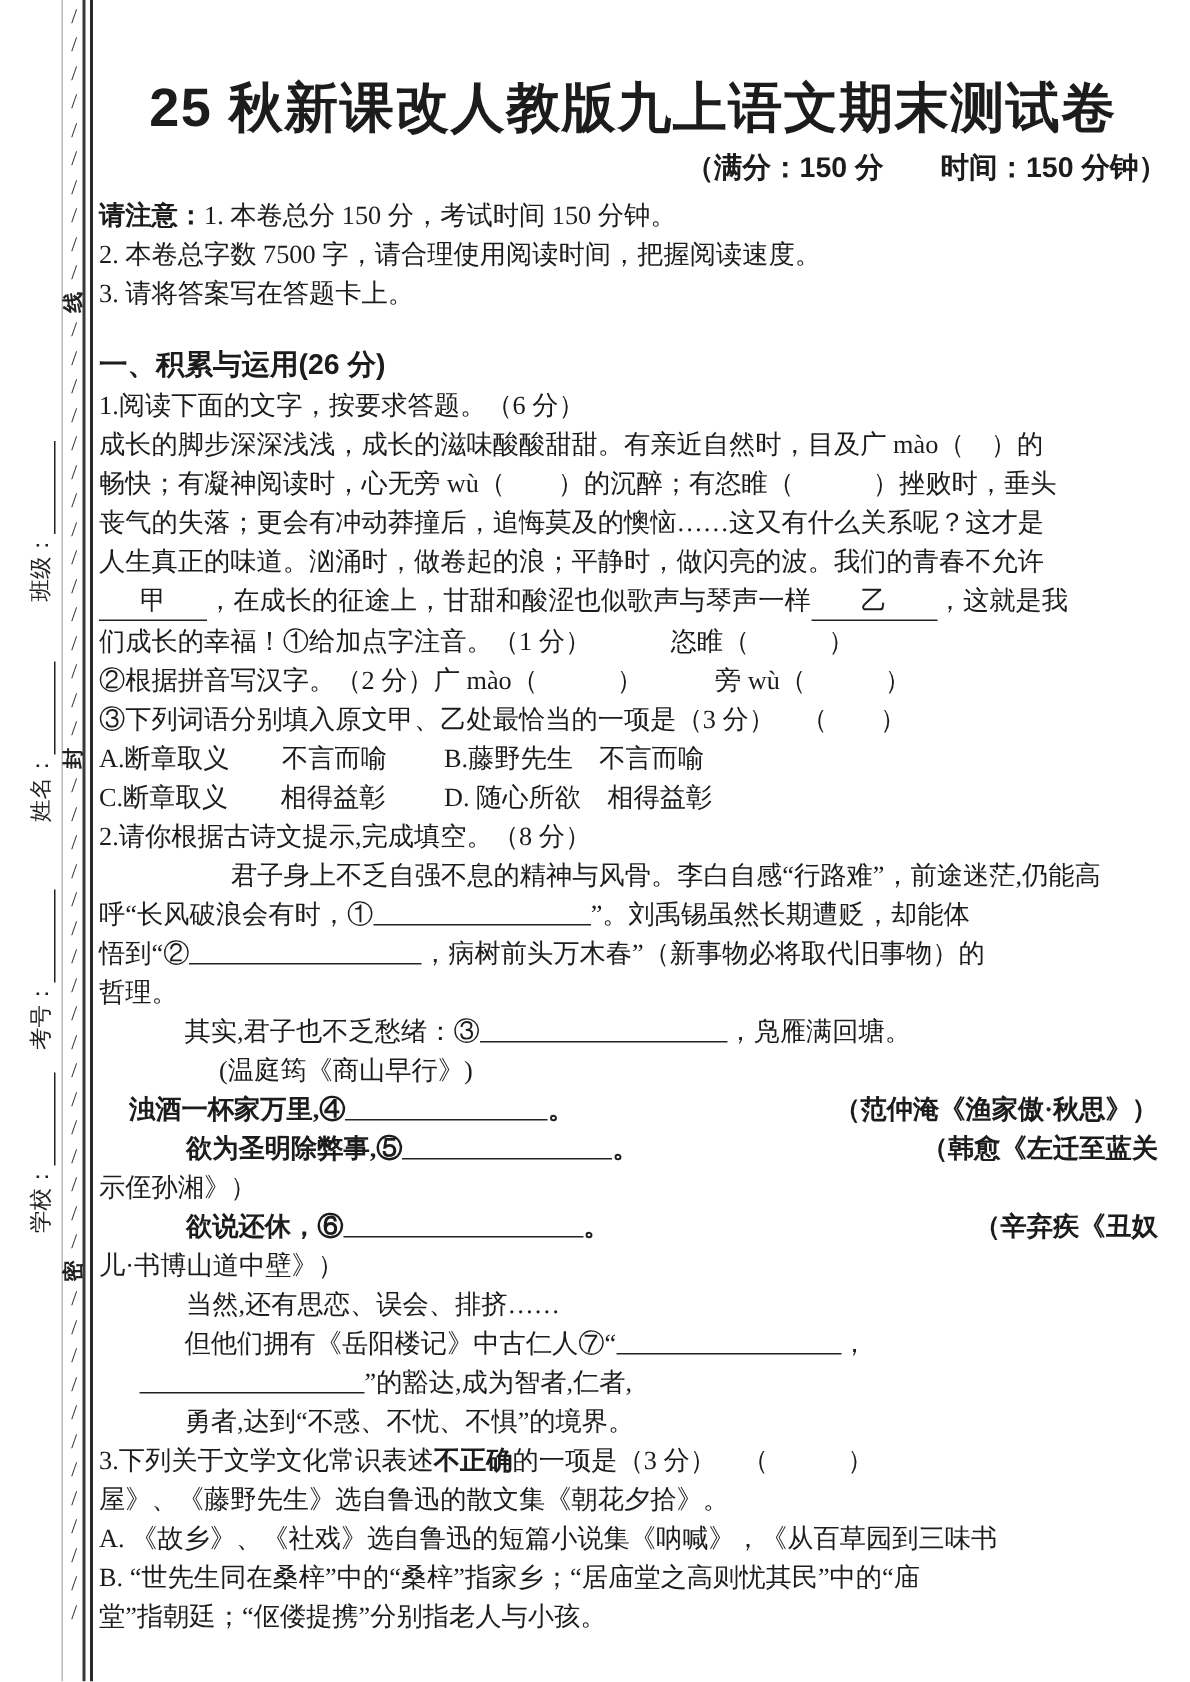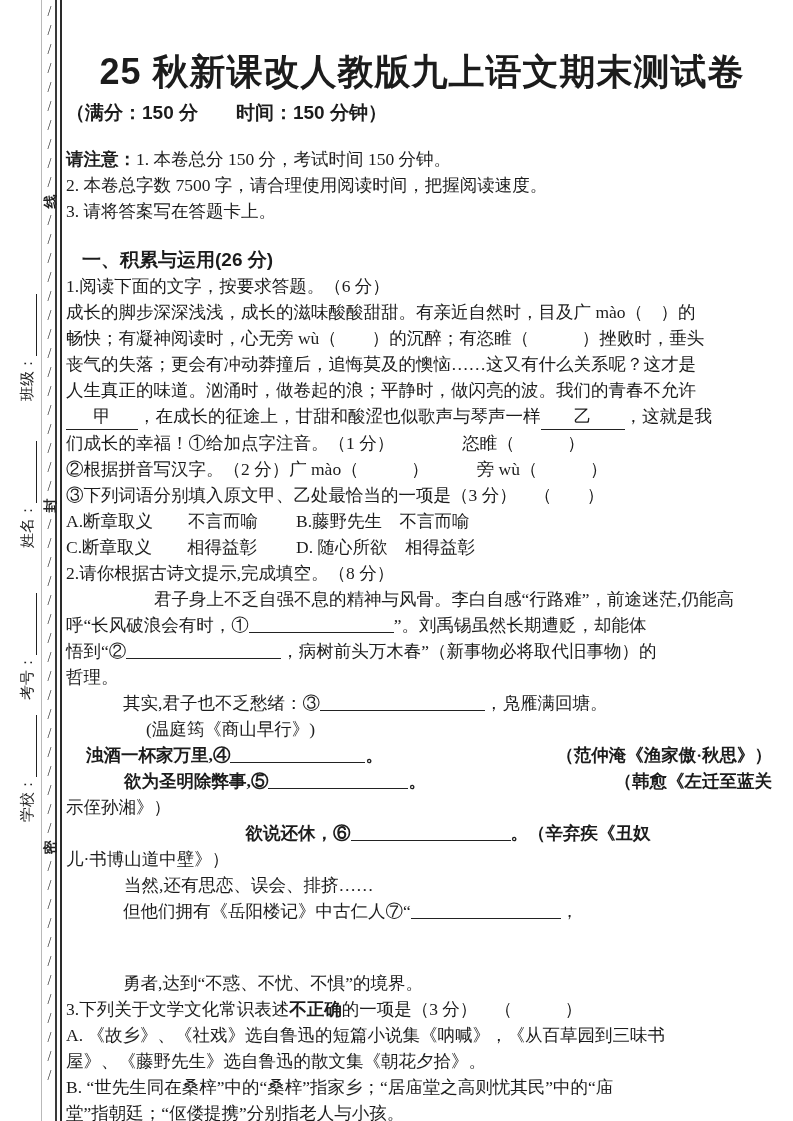--- a/index.html
+++ b/index.html
@@ -20,7 +20,7 @@
   .content{position:absolute;left:66px;top:0;width:712px;}
   .title{margin-top:50px;text-align:center;font-family:"Liberation Sans","DejaVu Sans",sans-serif;
          font-weight:900;font-size:36px;line-height:44px;letter-spacing:1px;}
-  .subtitle{margin-top:8px;text-align:left;font-family:"Liberation Sans","DejaVu Sans",sans-serif;
+  .subtitle{margin-top:8px;text-align:right;font-family:"Liberation Sans","DejaVu Sans",sans-serif;
             font-weight:bold;font-size:19px;line-height:22px;}
   .notices{margin-top:22px;font-size:17.5px;line-height:25px;}
   .notices .nlabel{font-weight:bold;}

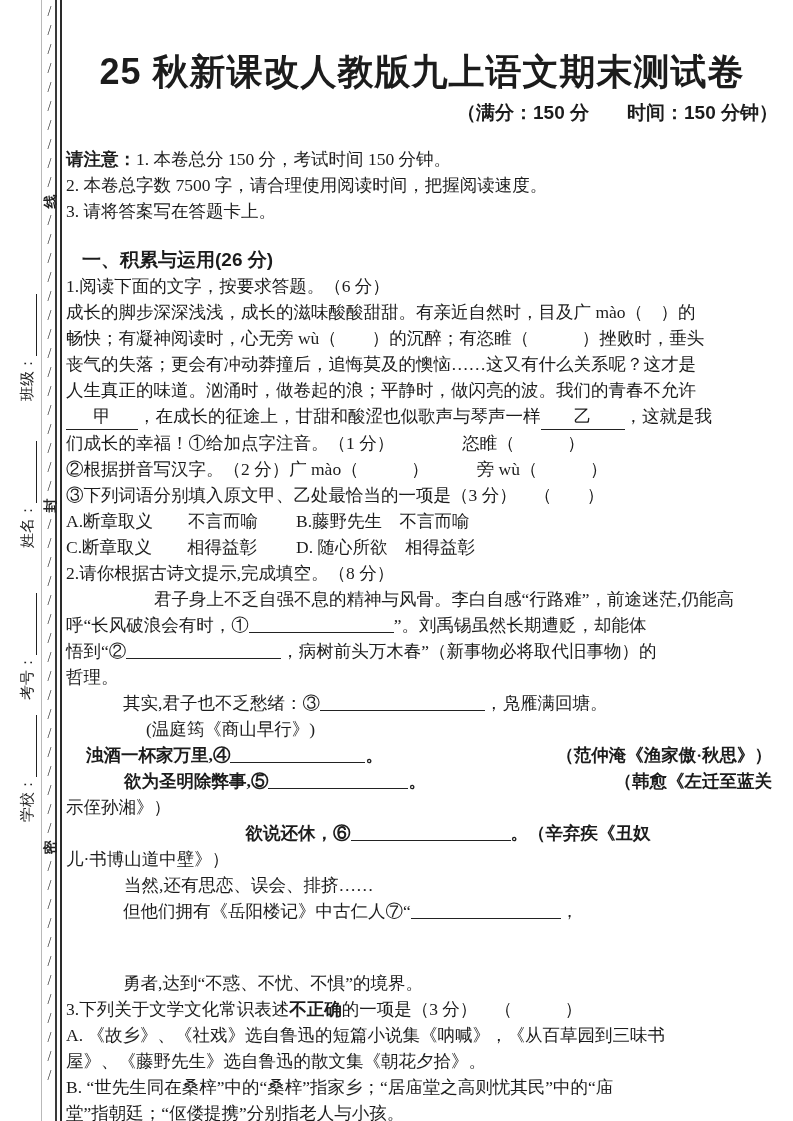--- a/index.html
+++ b/index.html
@@ -22,7 +22,7 @@
          font-weight:900;font-size:36px;line-height:44px;letter-spacing:1px;}
   .subtitle{margin-top:8px;text-align:right;font-family:"Liberation Sans","DejaVu Sans",sans-serif;
             font-weight:bold;font-size:19px;line-height:22px;}
-  .notices{margin-top:22px;font-size:17.5px;line-height:25px;}
+  .notices{margin-top:6px;font-size:17.5px;line-height:25px;}
   .notices .nlabel{font-weight:bold;}
   .sec-heading{margin-top:23px;font-family:"Liberation Sans","DejaVu Sans",sans-serif;
                font-weight:bold;font-size:19px;line-height:26px;margin-left:16px;}

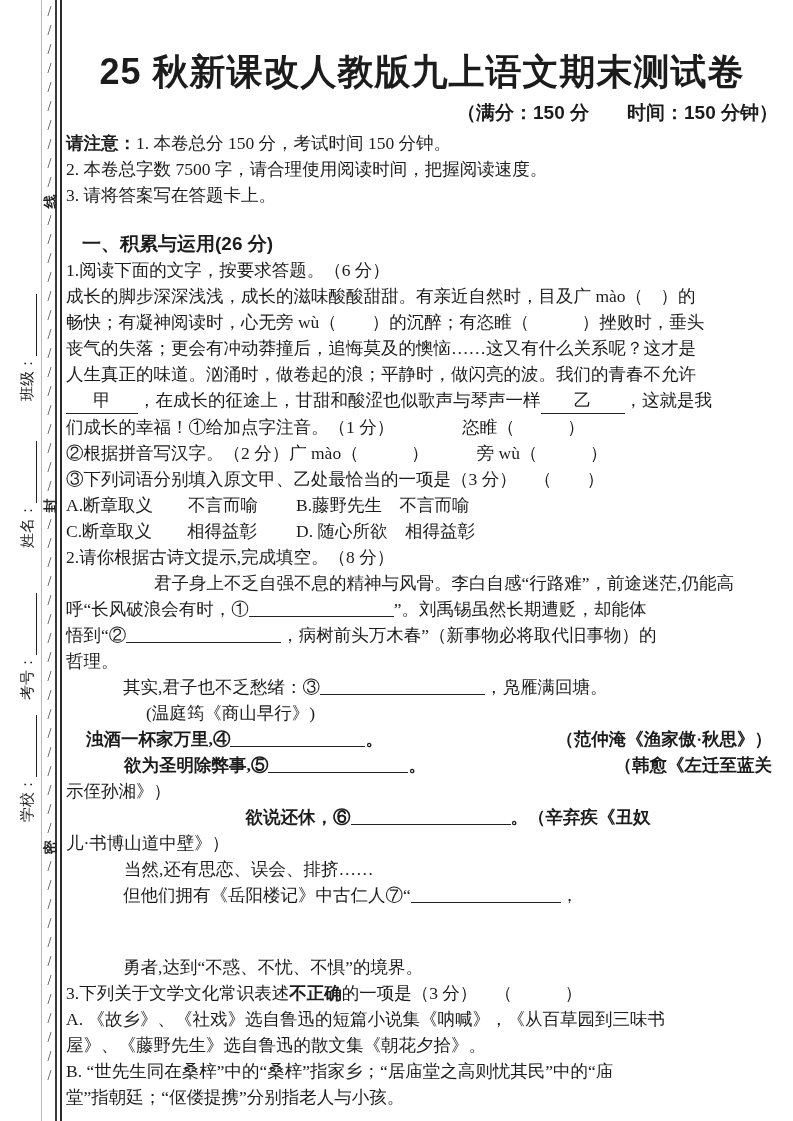--- a/index.html
+++ b/index.html
@@ -25,7 +25,7 @@
   .notices{margin-top:6px;font-size:17.5px;line-height:25px;}
   .notices .nlabel{font-weight:bold;}
   .sec-heading{margin-top:23px;font-family:"Liberation Sans","DejaVu Sans",sans-serif;
-               font-weight:bold;font-size:19px;line-height:26px;margin-left:16px;}
+               font-weight:bold;font-size:19px;line-height:26px;}
   .ln{font-size:17.5px;line-height:26px;white-space:nowrap;}
   .ln.flex{display:flex;justify-content:space-between;padding-right:6px;font-weight:bold;}
   .bl{display:inline-block;border-bottom:1.5px solid #222;height:15px;vertical-align:-2px;}

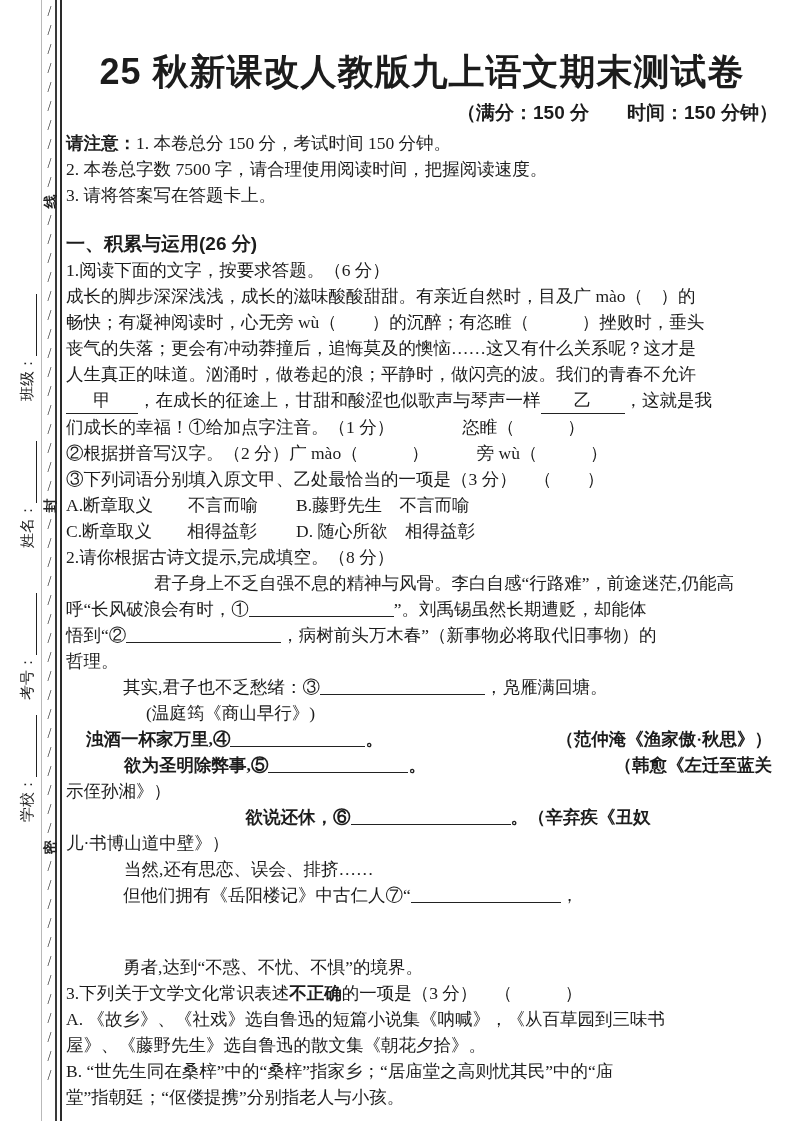--- a/index.html
+++ b/index.html
@@ -141,7 +141,7 @@
       <span class="bl t" style="width:72px;">甲</span><span>，在成长的征途上，甘甜和酸涩也似歌声与琴声一样</span><span class="bl t" style="width:84px;">乙</span><span>，这就是我</span>
     </div>
     <div class="ln">
-      <span>们成长的幸福！①给加点字注音。（1 分）</span><span style="margin-left:68px;">恣睢（　　　）</span>
+      <span>们成长的幸福！①给加点字注音。（1 分）</span><span style="margin-left:53px;">恣睢（　　　）</span>
     </div>
     <div class="ln">
       <span>②根据拼音写汉字。（2 分）广 mào（　　　）</span><span style="margin-left:48px;">旁 wù（　　　）</span>

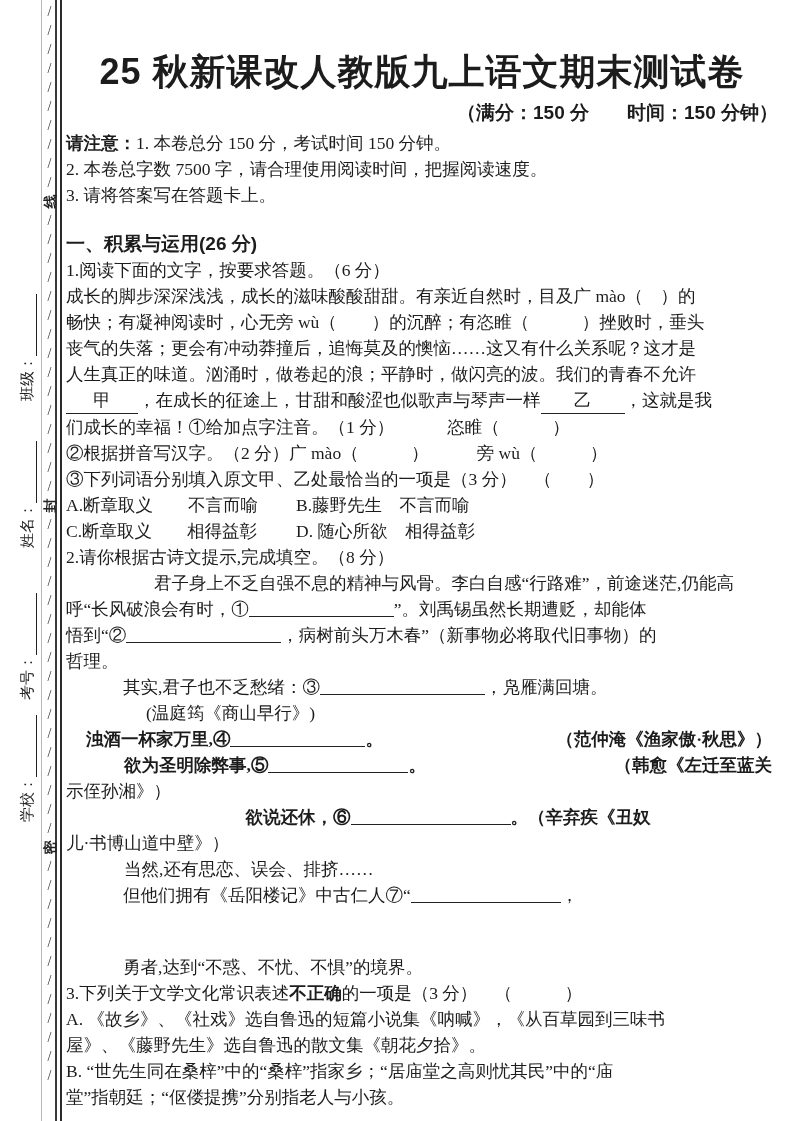--- a/index.html
+++ b/index.html
@@ -176,7 +176,7 @@
         <span>（韩愈《左迁至蓝关</span>
     </div>
     <div class="ln">示侄孙湘》）</div>
-    <div class="ln flex" style="padding-left:58px;justify-content:center;">
+    <div class="ln flex" style="padding-left:58px;">
       <span><span>欲说还休，⑥</span><span class="bl" style="width:160px;"></span><span>。</span></span>
         <span>（辛弃疾《丑奴</span>
     </div>

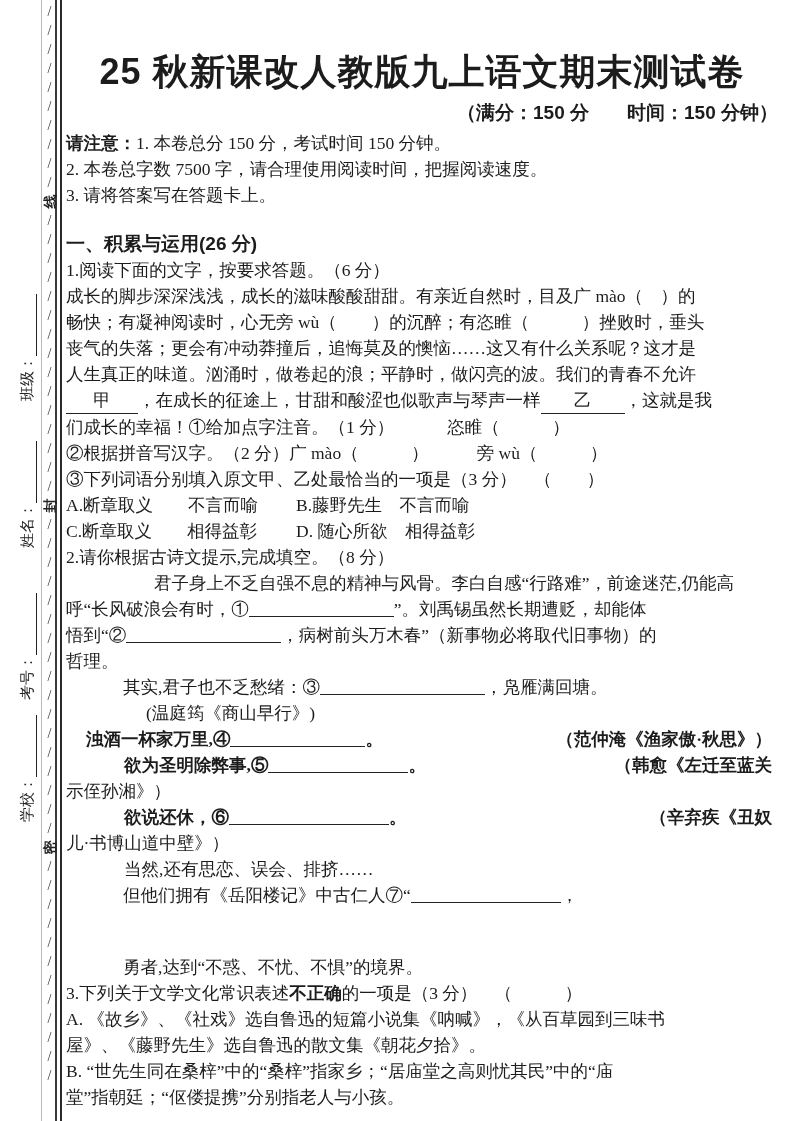--- a/index.html
+++ b/index.html
@@ -185,6 +185,9 @@
     <div class="ln" style="padding-left:57px;">
       <span>但他们拥有《岳阳楼记》中古仁人⑦“</span><span class="bl" style="width:150px;"></span><span>，</span>
     </div>
+    <div class="ln" style="padding-left:27px;">
+      <span class="bl" style="width:150px;"></span><span>”的豁达,成为智者,仁者,</span>
+    </div>
     <div class="ln" style="padding-left:57px;margin-top:46px;">勇者,达到“不惑、不忧、不惧”的境界。</div>
 
     <div class="ln">

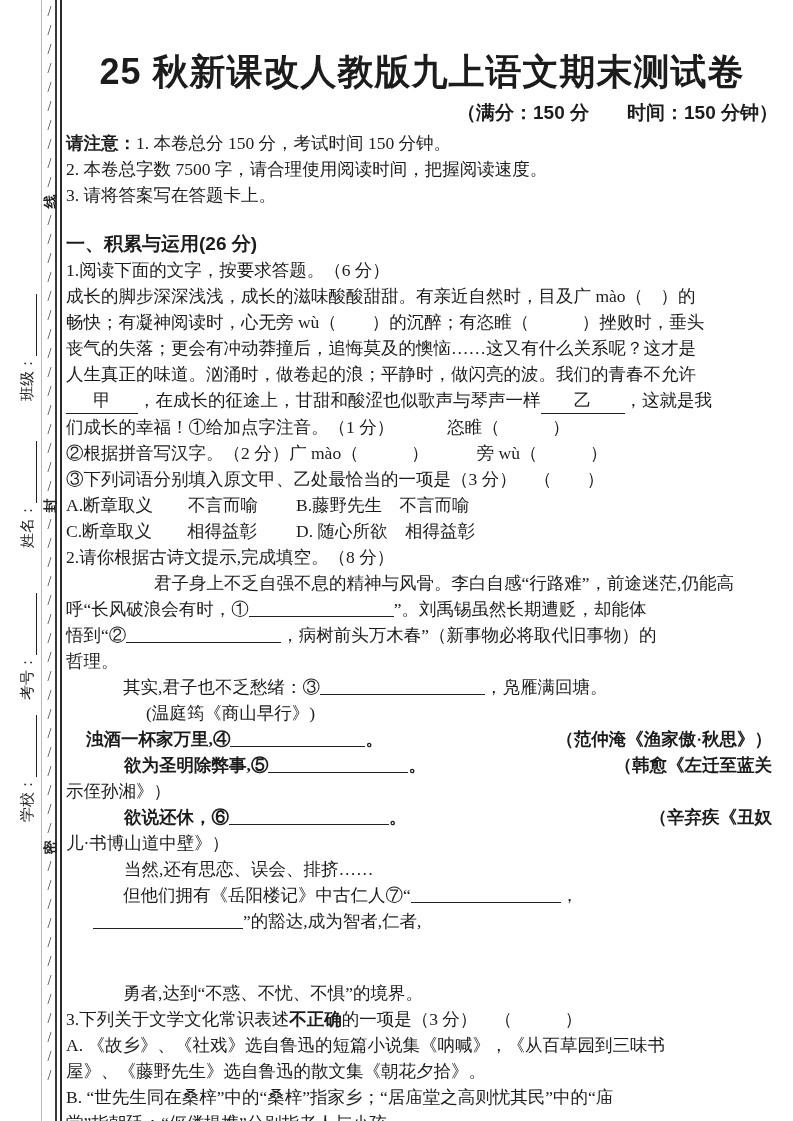--- a/index.html
+++ b/index.html
@@ -188,7 +188,7 @@
     <div class="ln" style="padding-left:27px;">
       <span class="bl" style="width:150px;"></span><span>”的豁达,成为智者,仁者,</span>
     </div>
-    <div class="ln" style="padding-left:57px;margin-top:46px;">勇者,达到“不惑、不忧、不惧”的境界。</div>
+    <div class="ln" style="padding-left:57px;">勇者,达到“不惑、不忧、不惧”的境界。</div>
 
     <div class="ln">
       <span>3.下列关于文学文化常识表述</span><span class="bold">不正确</span><span>的一项是（3 分）　（　　　）</span>

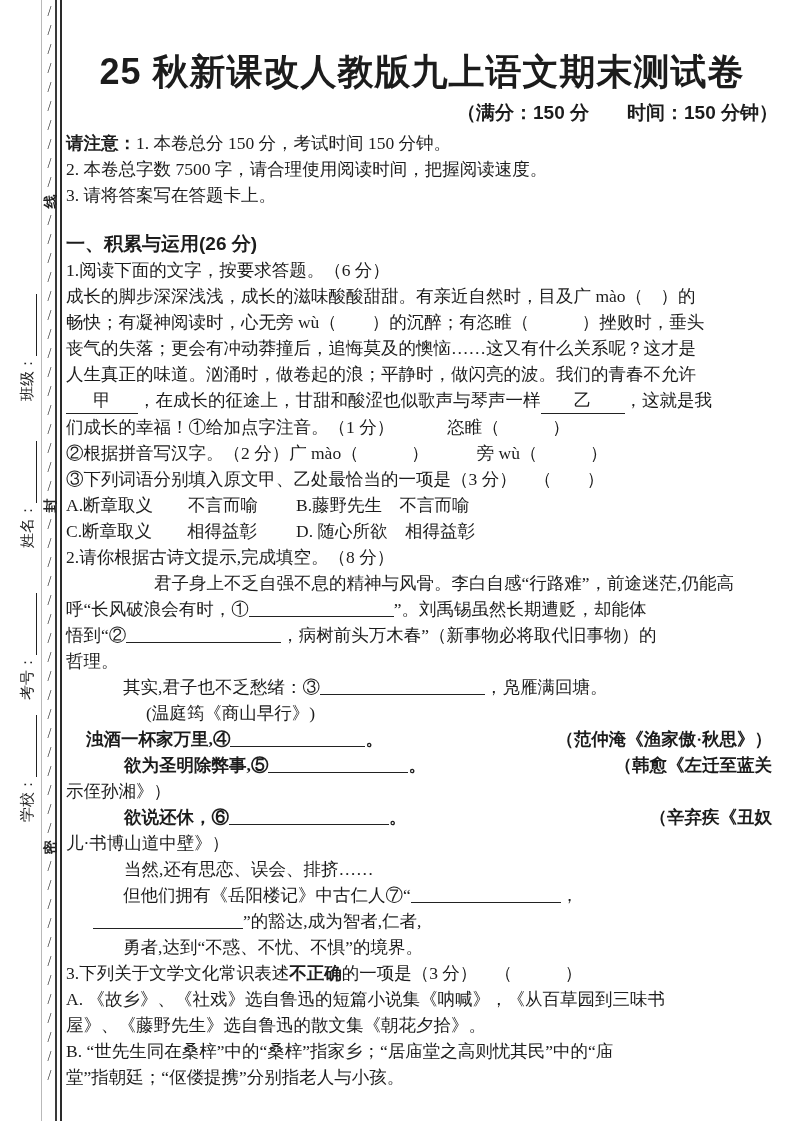--- a/index.html
+++ b/index.html
@@ -193,8 +193,8 @@
     <div class="ln">
       <span>3.下列关于文学文化常识表述</span><span class="bold">不正确</span><span>的一项是（3 分）　（　　　）</span>
     </div>
+    <div class="ln">屋》、《藤野先生》选自鲁迅的散文集《朝花夕拾》。</div>
     <div class="ln">A. 《故乡》、《社戏》选自鲁迅的短篇小说集《呐喊》，《从百草园到三味书</div>
-    <div class="ln">屋》、《藤野先生》选自鲁迅的散文集《朝花夕拾》。</div>
     <div class="ln">B. “世先生同在桑梓”中的“桑梓”指家乡；“居庙堂之高则忧其民”中的“庙</div>
     <div class="ln">堂”指朝廷；“伛偻提携”分别指老人与小孩。</div>
 

